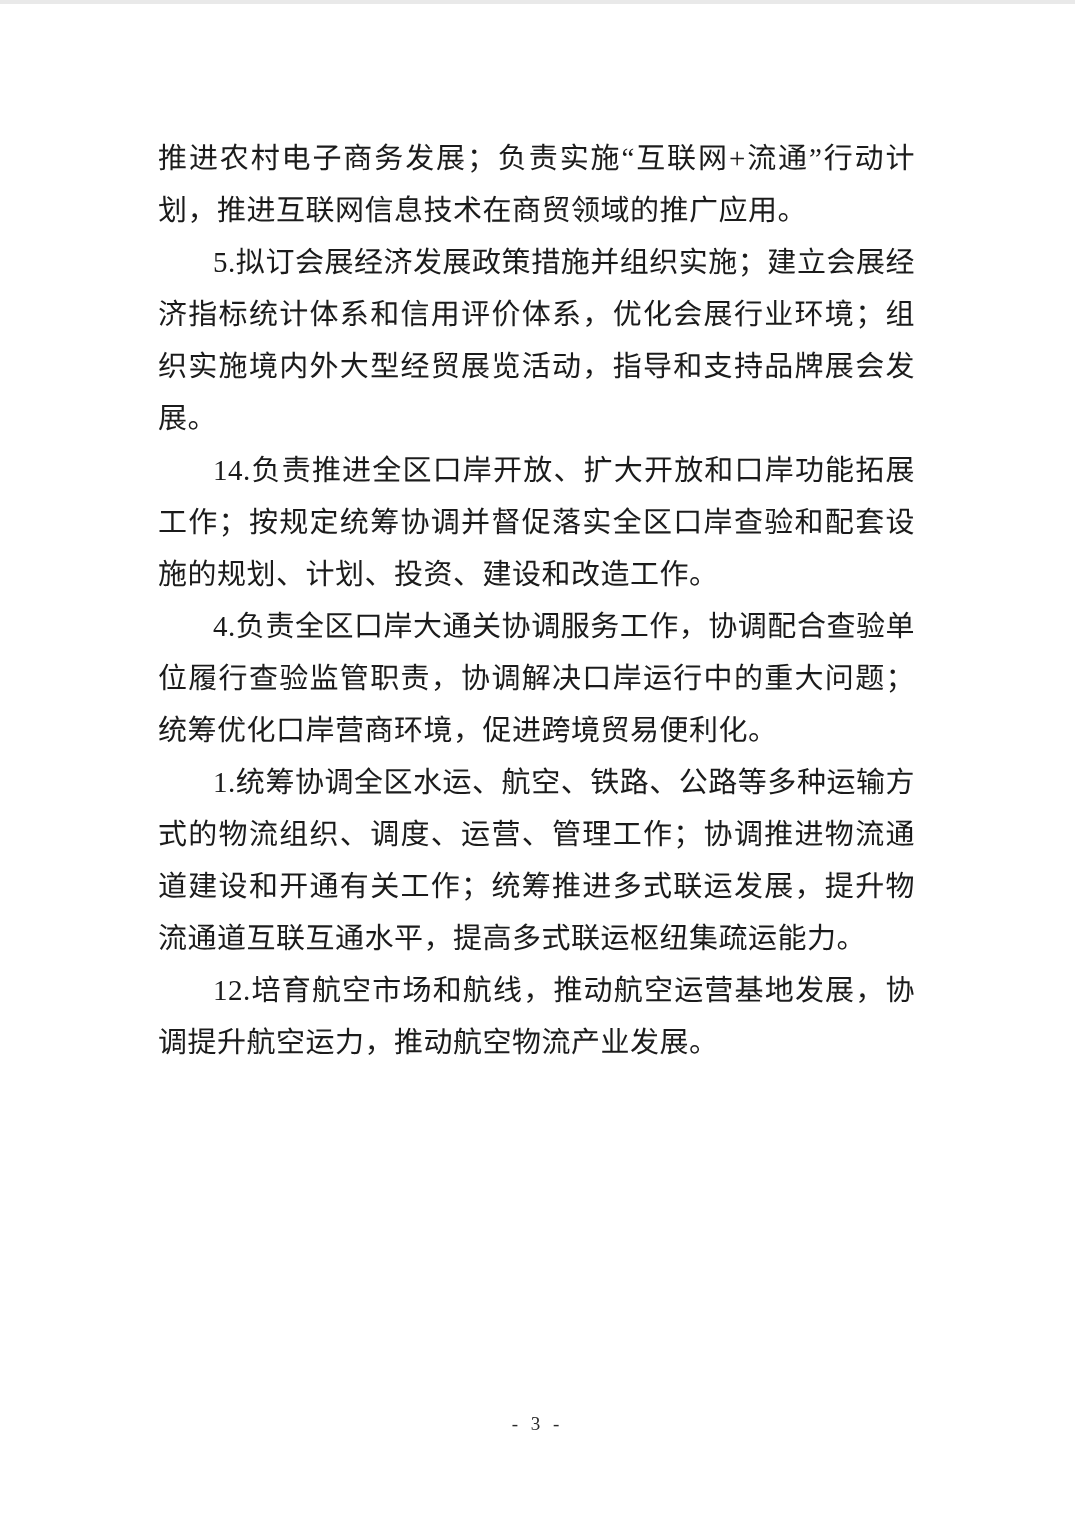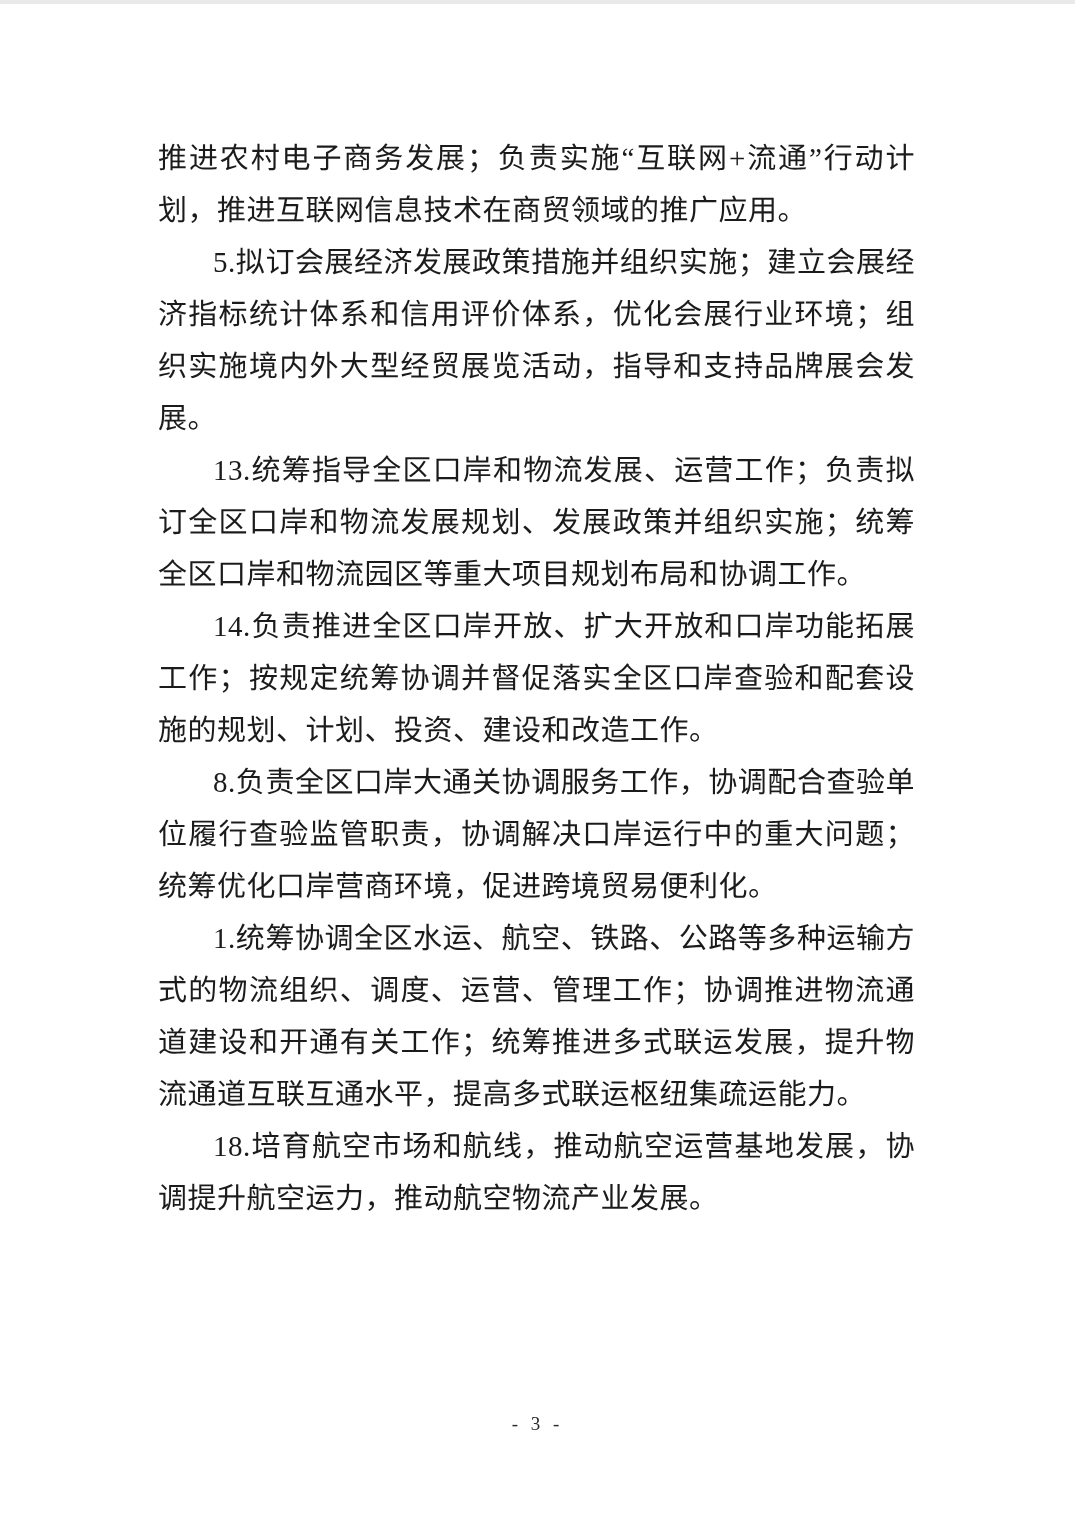--- a/index.html
+++ b/index.html
@@ -57,7 +57,6 @@
   <main class="body-text">
     <p>推进农村电子商务发展；负责实施“互联网+流通”行动计划，推进互联网信息技术在商贸领域的推广应用。</p>
     <p class="indent">5.拟订会展经济发展政策措施并组织实施；建立会展经济指标统计体系和信用评价体系，优化会展行业环境；组织实施境内外大型经贸展览活动，指导和支持品牌展会发展。</p>
-    <p class="indent">13.统筹指导全区口岸和物流发展、运营工作；负责拟订全区口岸和物流发展规划、发展政策并组织实施；统筹全区口岸和物流园区等重大项目规划布局和协调工作。</p>
     <p class="indent">14.负责推进全区口岸开放、扩大开放和口岸功能拓展工作；按规定统筹协调并督促落实全区口岸查验和配套设施的规划、计划、投资、建设和改造工作。</p>
     <p class="indent">8.负责全区口岸大通关协调服务工作，协调配合查验单位履行查验监管职责，协调解决口岸运行中的重大问题；统筹优化口岸营商环境，促进跨境贸易便利化。</p>
     <p class="indent">1.统筹协调全区水运、航空、铁路、公路等多种运输方式的物流组织、调度、运营、管理工作；协调推进物流通道建设和开通有关工作；统筹推进多式联运发展，提升物流通道互联互通水平，提高多式联运枢纽集疏运能力。</p>

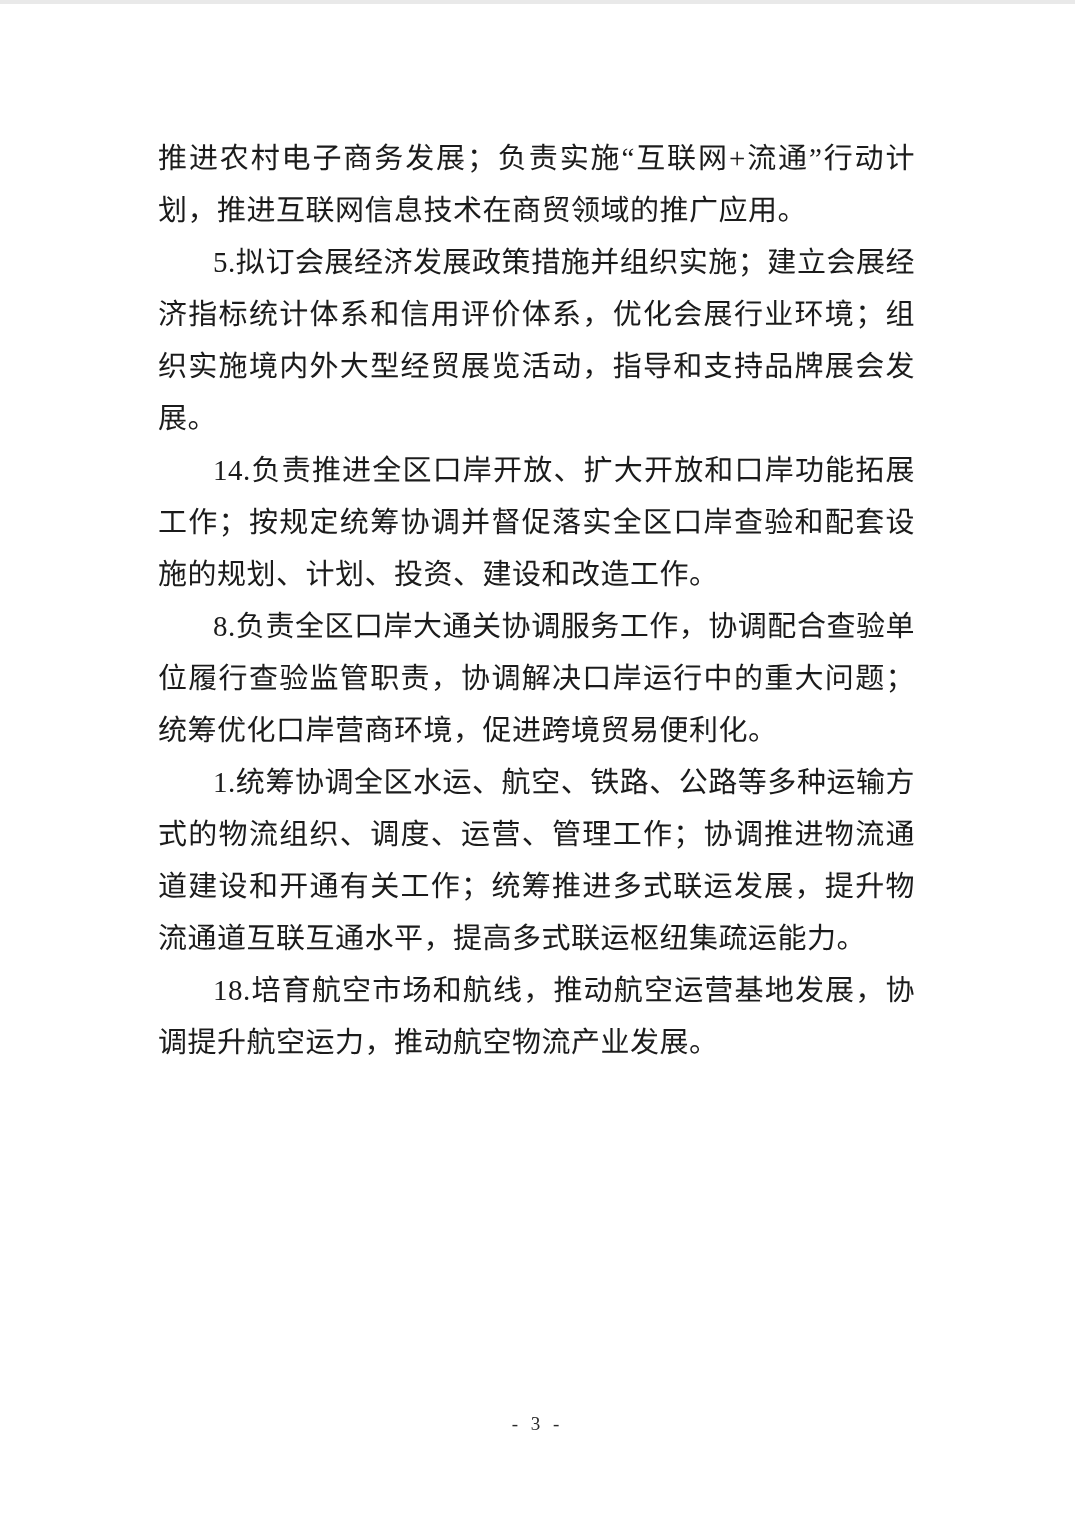--- a/index.html
+++ b/index.html
@@ -58,7 +58,7 @@
     <p>推进农村电子商务发展；负责实施“互联网+流通”行动计划，推进互联网信息技术在商贸领域的推广应用。</p>
     <p class="indent">5.拟订会展经济发展政策措施并组织实施；建立会展经济指标统计体系和信用评价体系，优化会展行业环境；组织实施境内外大型经贸展览活动，指导和支持品牌展会发展。</p>
     <p class="indent">14.负责推进全区口岸开放、扩大开放和口岸功能拓展工作；按规定统筹协调并督促落实全区口岸查验和配套设施的规划、计划、投资、建设和改造工作。</p>
-    <p class="indent">8.负责全区口岸大通关协调服务工作，协调配合查验单位履行查验监管职责，协调解决口岸运行中的重大问题；统筹优化口岸营商环境，促进跨境贸易便利化。</p>
+    <p class="indent">4.负责全区口岸大通关协调服务工作，协调配合查验单位履行查验监管职责，协调解决口岸运行中的重大问题；统筹优化口岸营商环境，促进跨境贸易便利化。</p>
     <p class="indent">1.统筹协调全区水运、航空、铁路、公路等多种运输方式的物流组织、调度、运营、管理工作；协调推进物流通道建设和开通有关工作；统筹推进多式联运发展，提升物流通道互联互通水平，提高多式联运枢纽集疏运能力。</p>
     <p class="indent">18.培育航空市场和航线，推动航空运营基地发展，协调提升航空运力，推动航空物流产业发展。</p>
   </main>

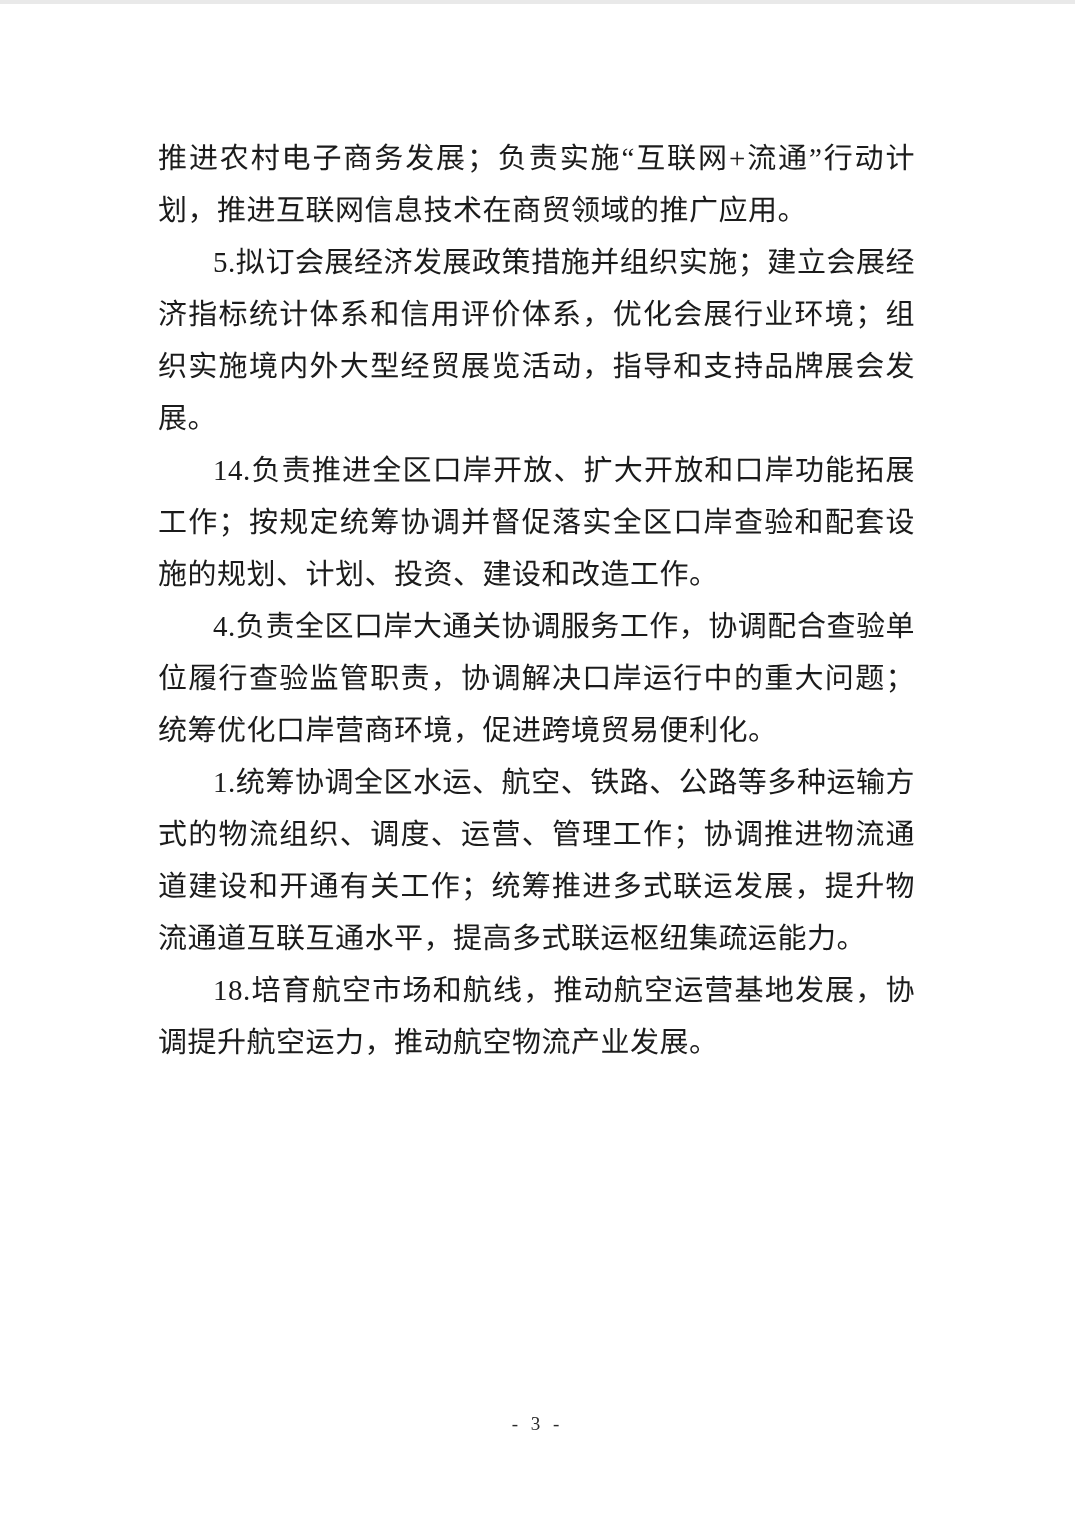--- a/index.html
+++ b/index.html
@@ -60,7 +60,7 @@
     <p class="indent">14.负责推进全区口岸开放、扩大开放和口岸功能拓展工作；按规定统筹协调并督促落实全区口岸查验和配套设施的规划、计划、投资、建设和改造工作。</p>
     <p class="indent">4.负责全区口岸大通关协调服务工作，协调配合查验单位履行查验监管职责，协调解决口岸运行中的重大问题；统筹优化口岸营商环境，促进跨境贸易便利化。</p>
     <p class="indent">1.统筹协调全区水运、航空、铁路、公路等多种运输方式的物流组织、调度、运营、管理工作；协调推进物流通道建设和开通有关工作；统筹推进多式联运发展，提升物流通道互联互通水平，提高多式联运枢纽集疏运能力。</p>
-    <p class="indent">18.培育航空市场和航线，推动航空运营基地发展，协调提升航空运力，推动航空物流产业发展。</p>
+    <p class="indent">12.培育航空市场和航线，推动航空运营基地发展，协调提升航空运力，推动航空物流产业发展。</p>
   </main>
 
   <footer class="page-footer">

